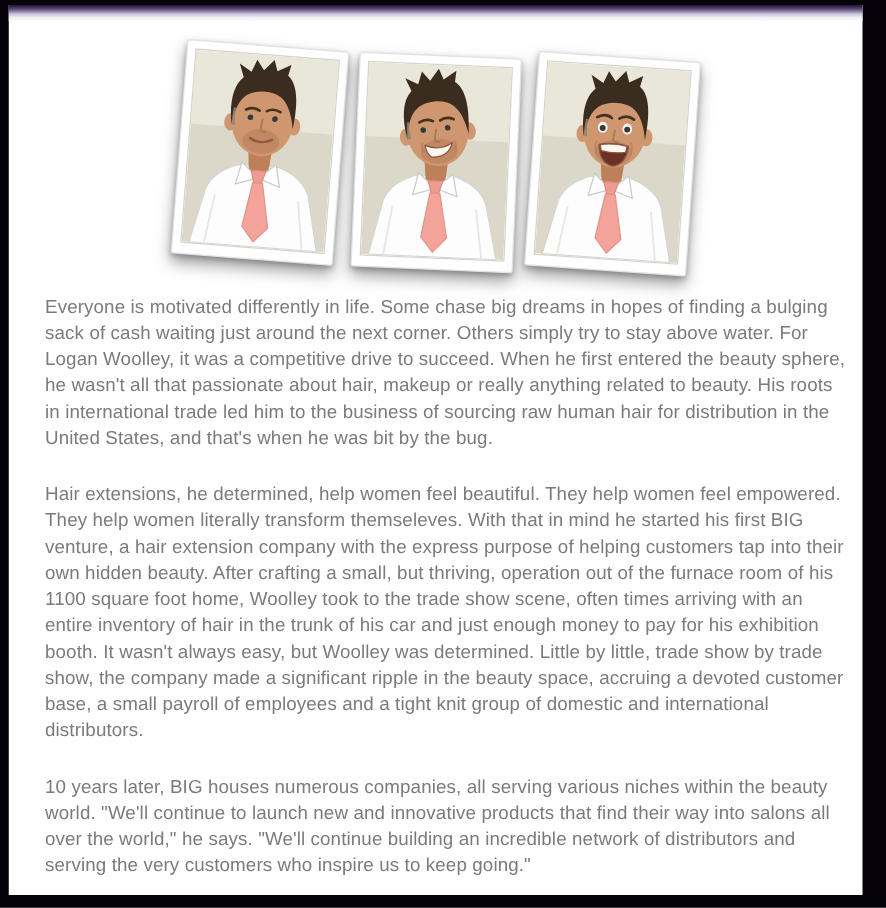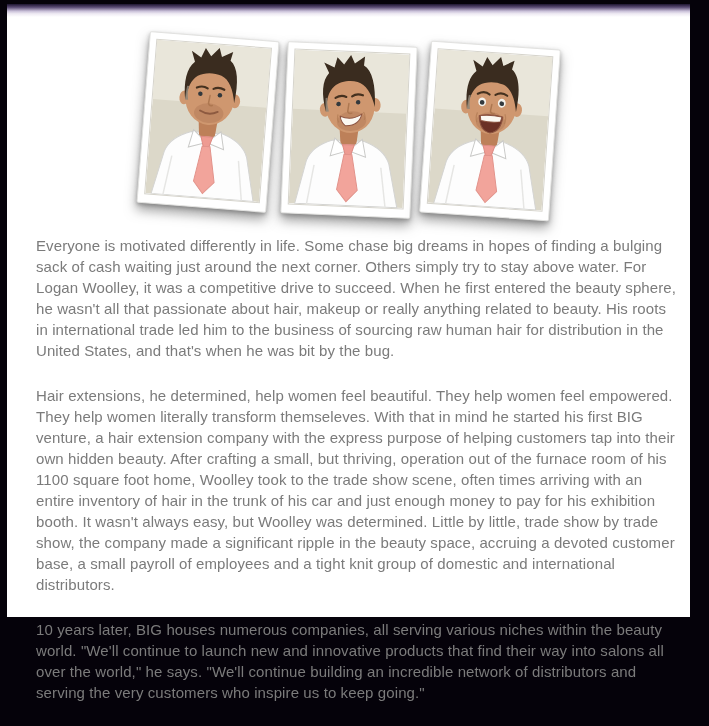--- a/index.html
+++ b/index.html
@@ -13,7 +13,7 @@
   .content-card {
     position: absolute;
     left: 7px; top: 4px;
-    width: 683px; height: 613px;
+    width: 683px; height: 712px;
     background: var(--card-bg, #ffffff);
   }
   .top-accent {

